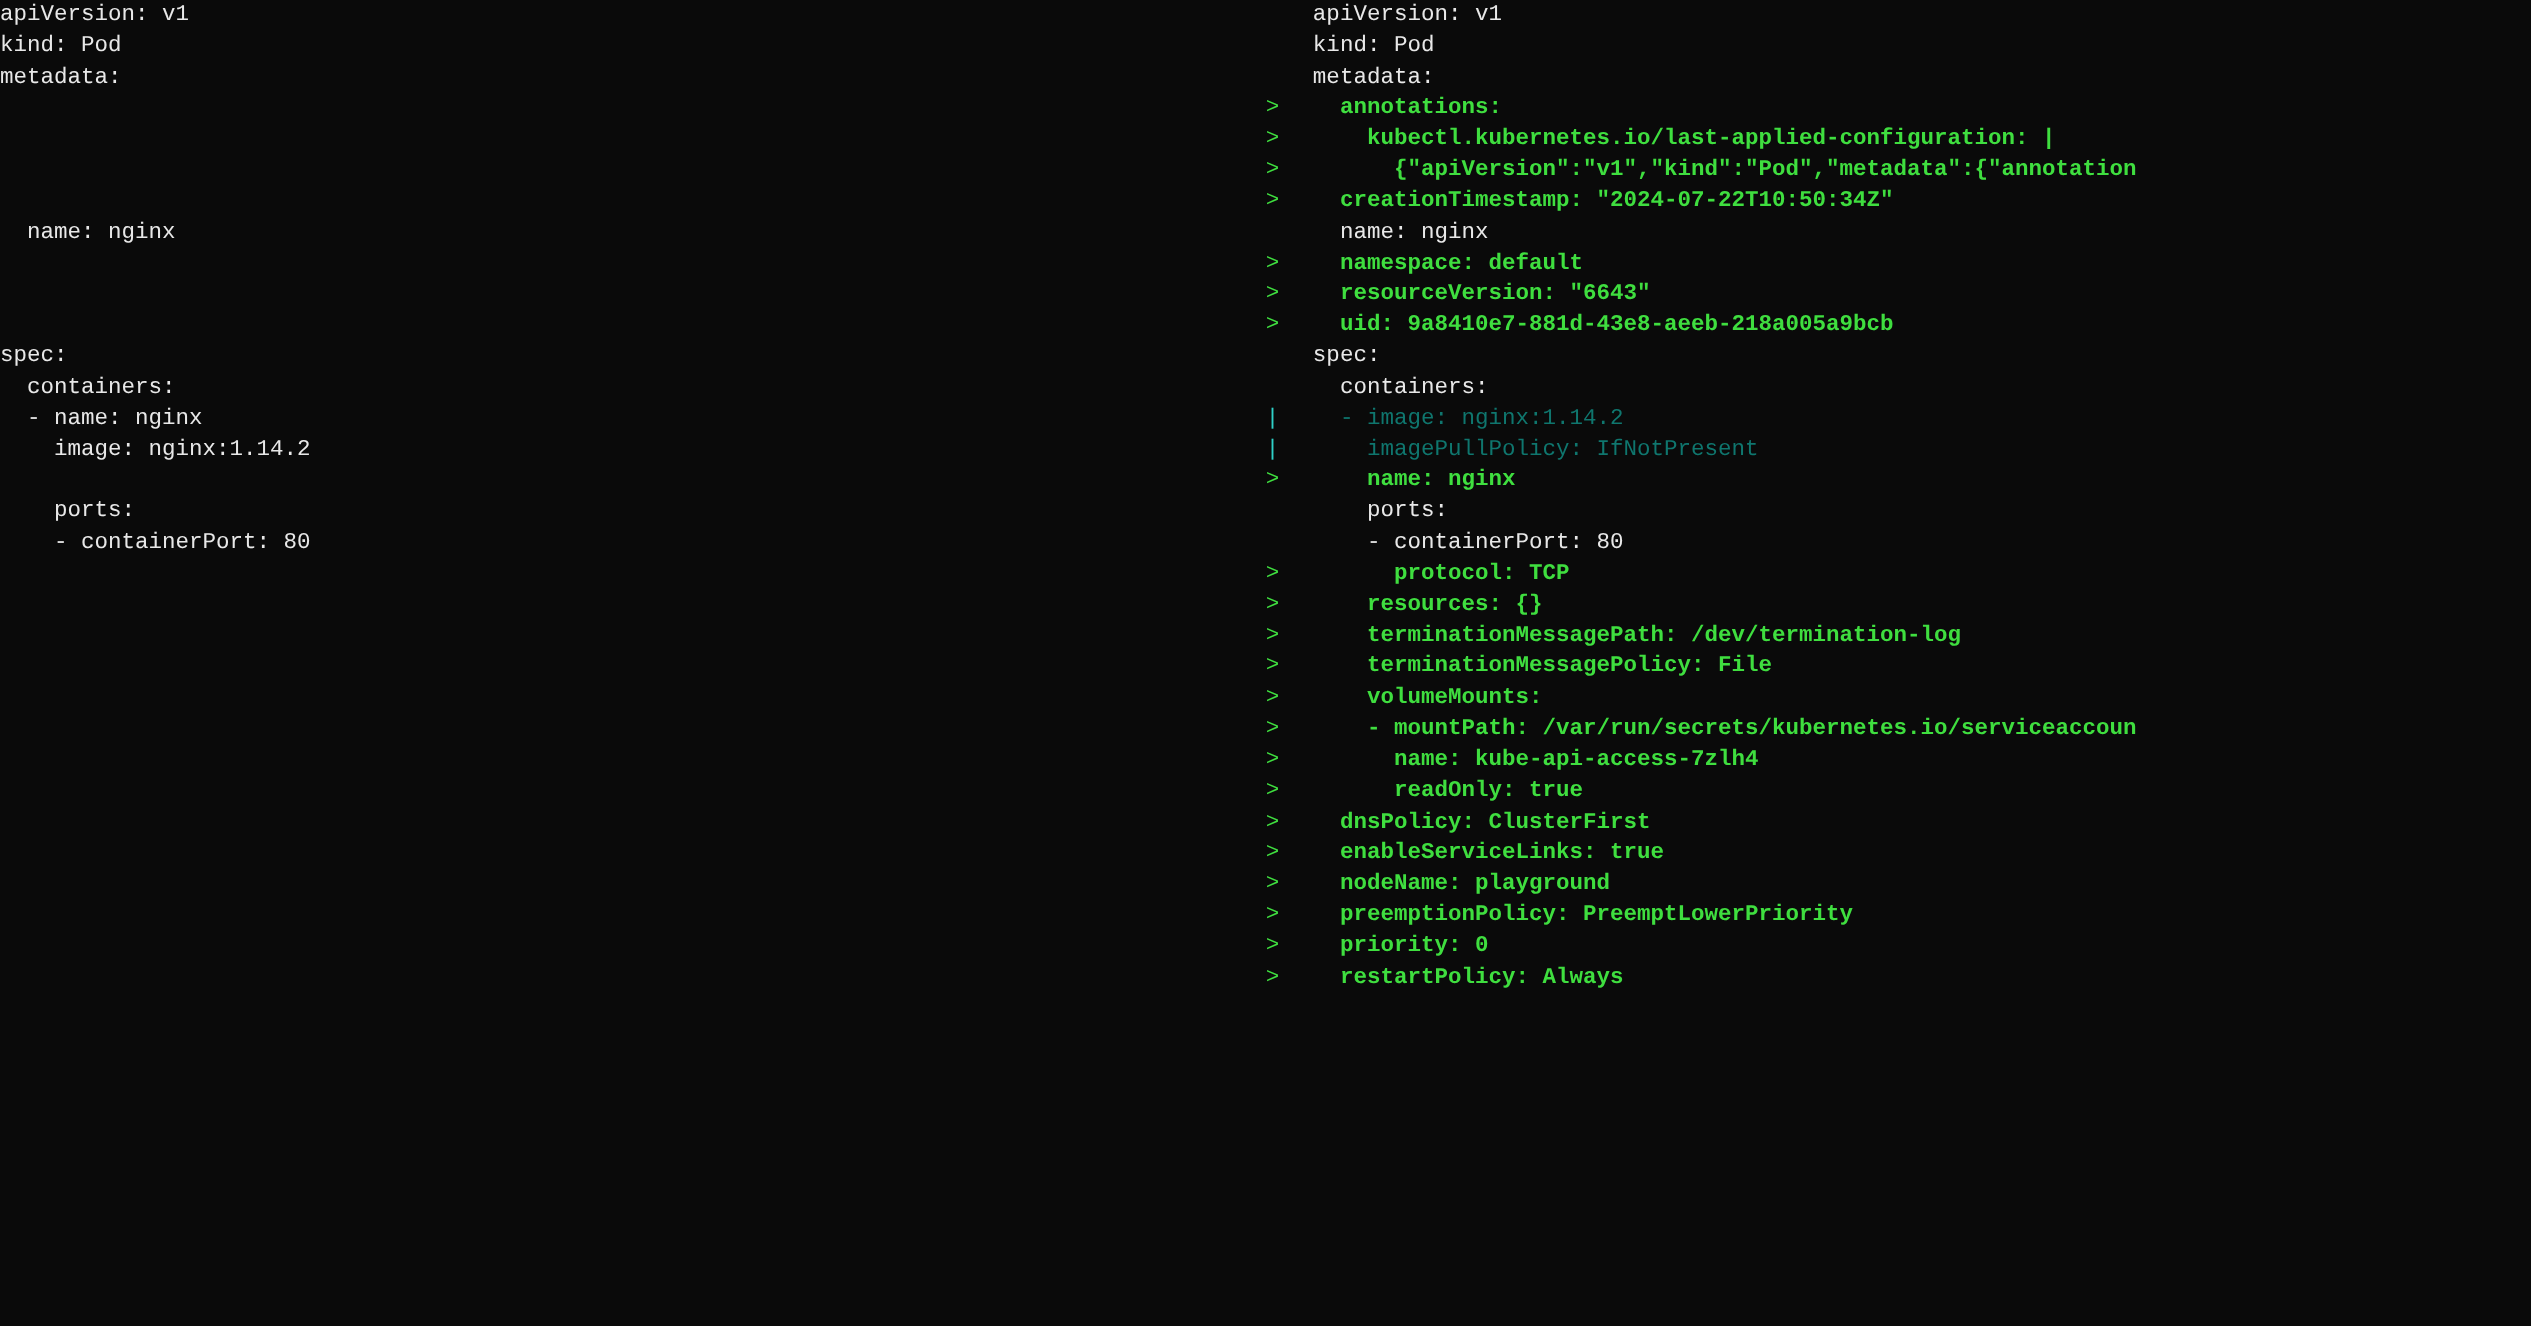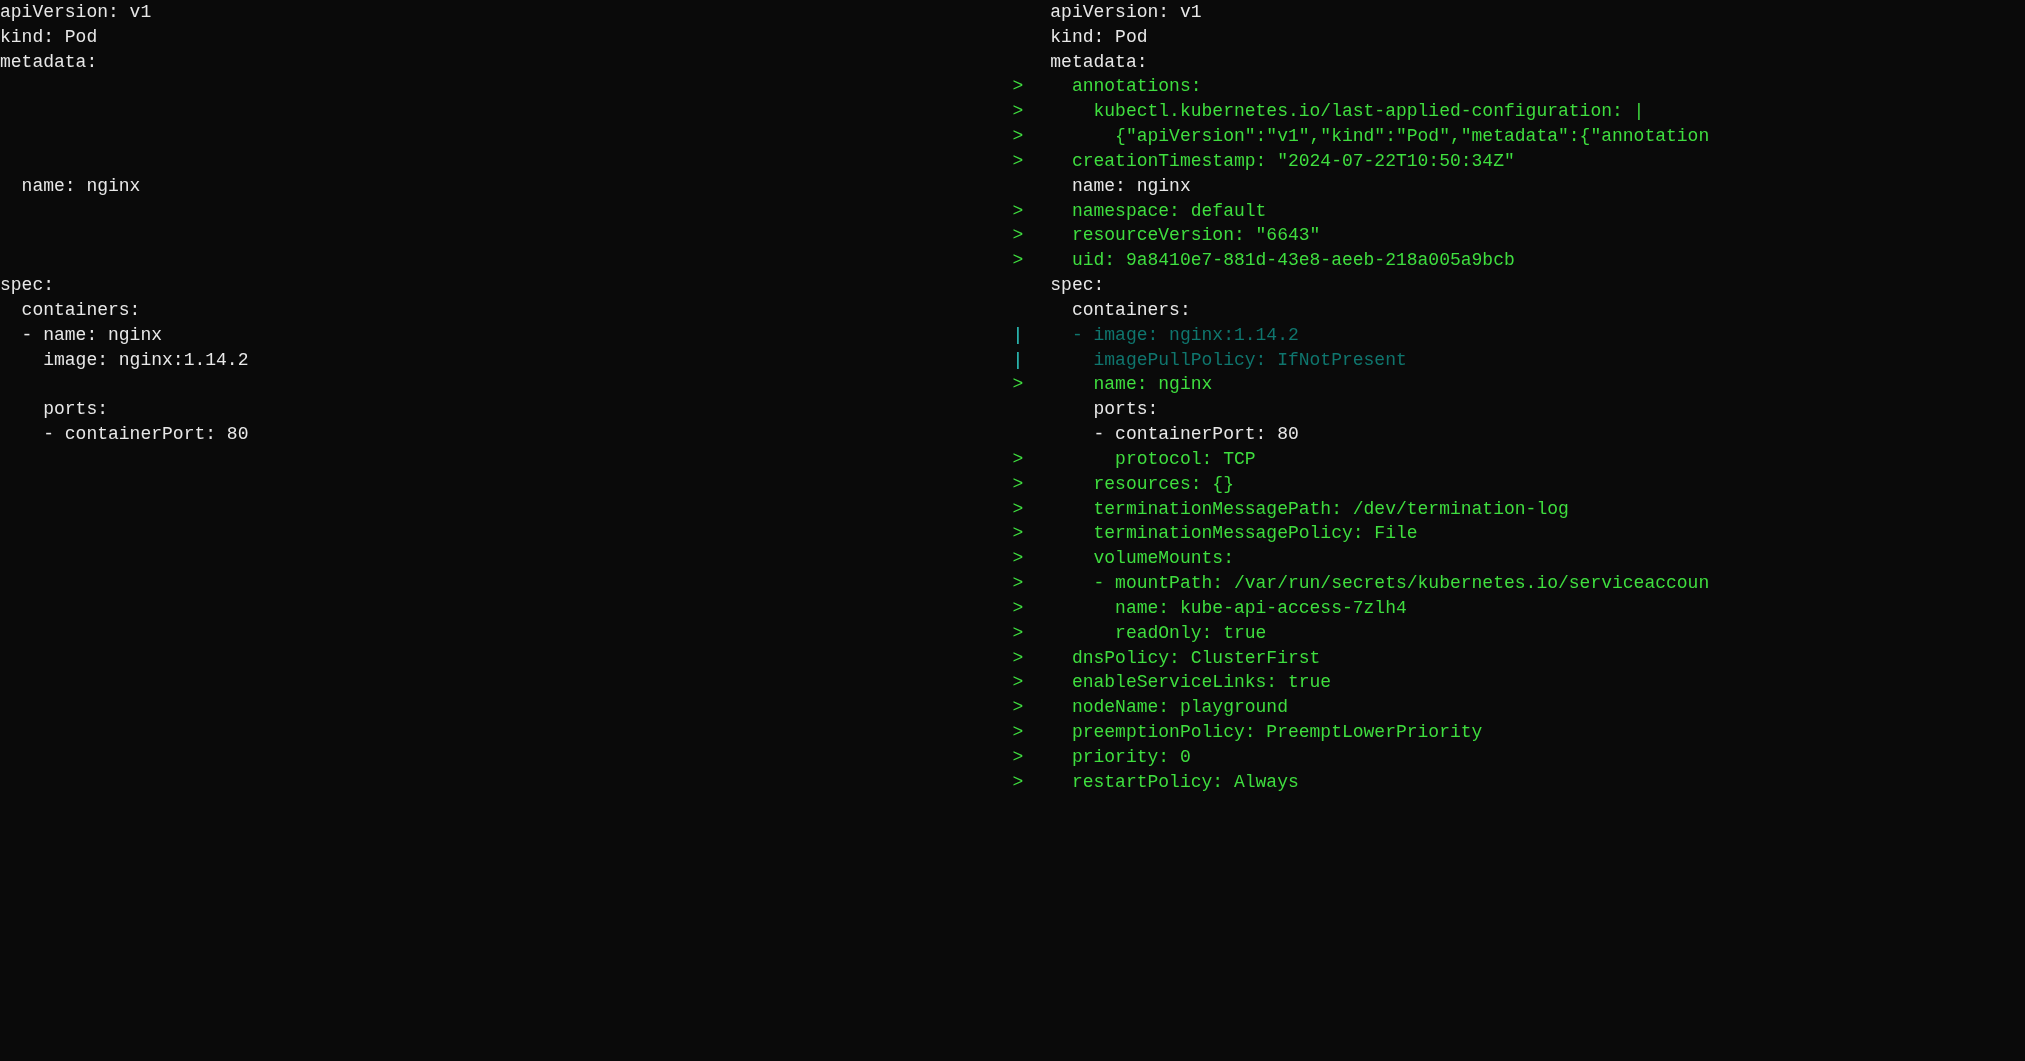--- a/index.html
+++ b/index.html
@@ -33,7 +33,7 @@
       color: #3fde3f;
     }
     .marker-teal { color: #2fd0c8; }
-    .added { color: #3fde3f; }
+    .added { color: #3fde3f; font-weight: bold; }
     .changed { color: #0f766e; }
     .normal { color: #e8e8e8; }
   </style>

